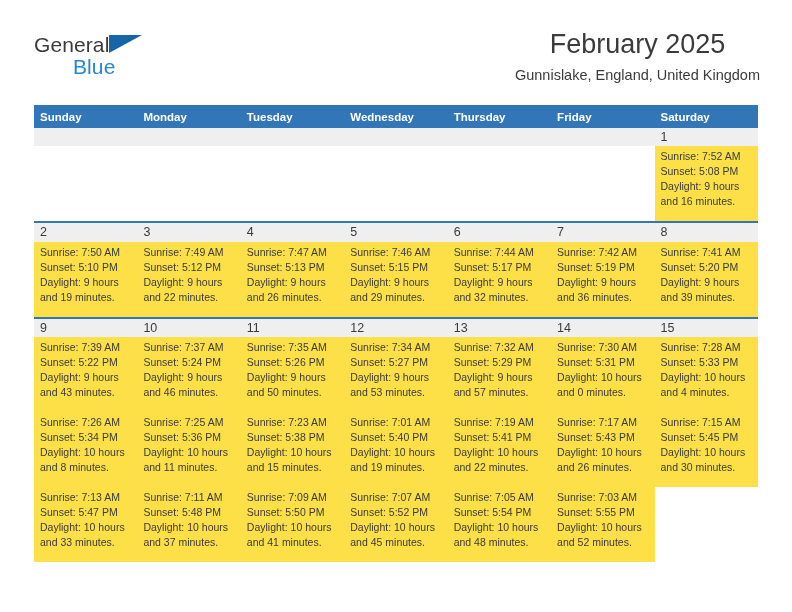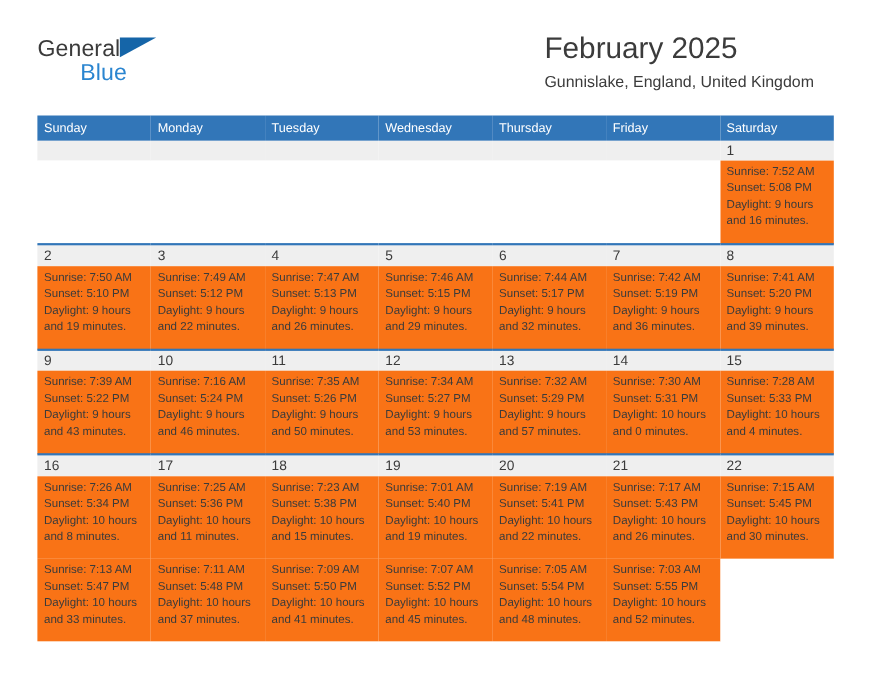--- a/index.html
+++ b/index.html
@@ -63,9 +63,9 @@
 
   .title-block {
     position: absolute;
-    right: 52px;
+    right: 32px;
     top: 30px;
-    text-align: left;
+    text-align: center;
   }
   .month-title {
     font-size: 27px;

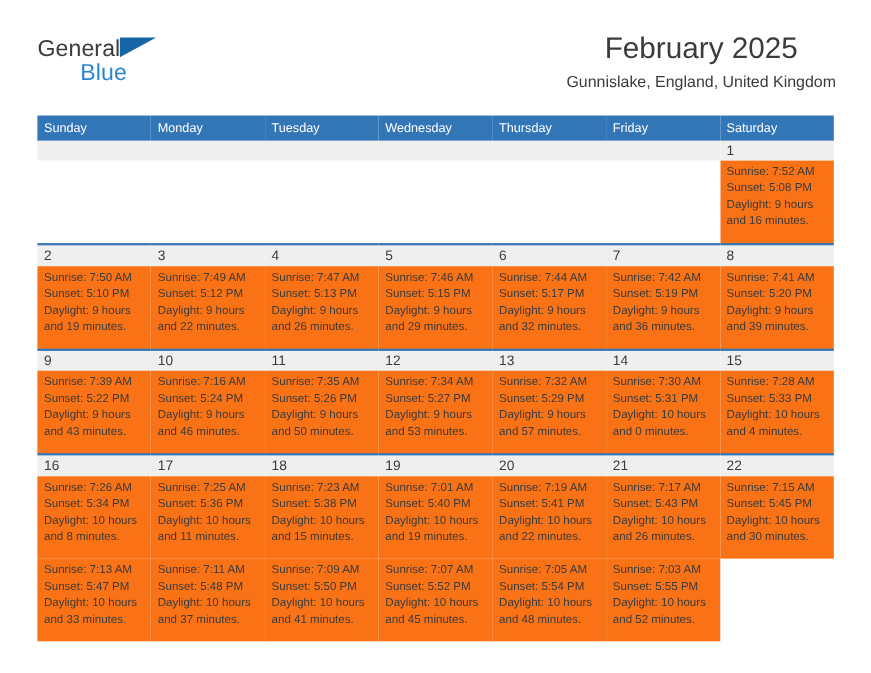--- a/index.html
+++ b/index.html
@@ -100,7 +100,7 @@
     background: #3276b8;
     color: #ffffff;
     font-size: 11.5px;
-    font-weight: normal;
+    font-weight: bold;
     text-align: left;
     padding: 5px 0 5px 6px;
     height: 13px;

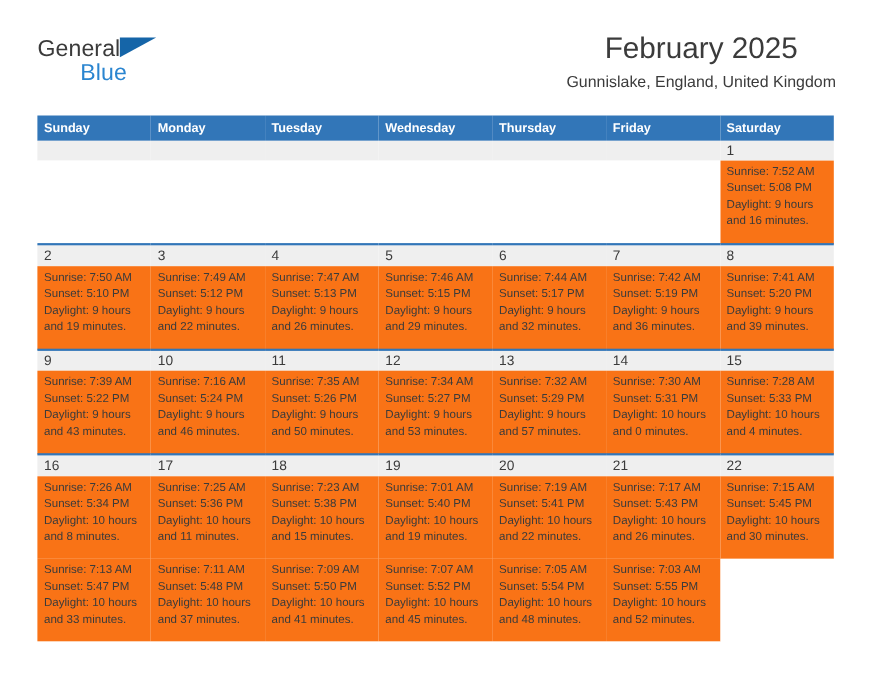--- a/index.html
+++ b/index.html
@@ -122,7 +122,7 @@
     border-top: none;
   }
   tbody tr.week-body td {
-    background: #f97316;
+    background: #fde047;
     padding: 3px 7px 10px 6px;
     font-size: 10.5px;
     color: #3b3b3b;

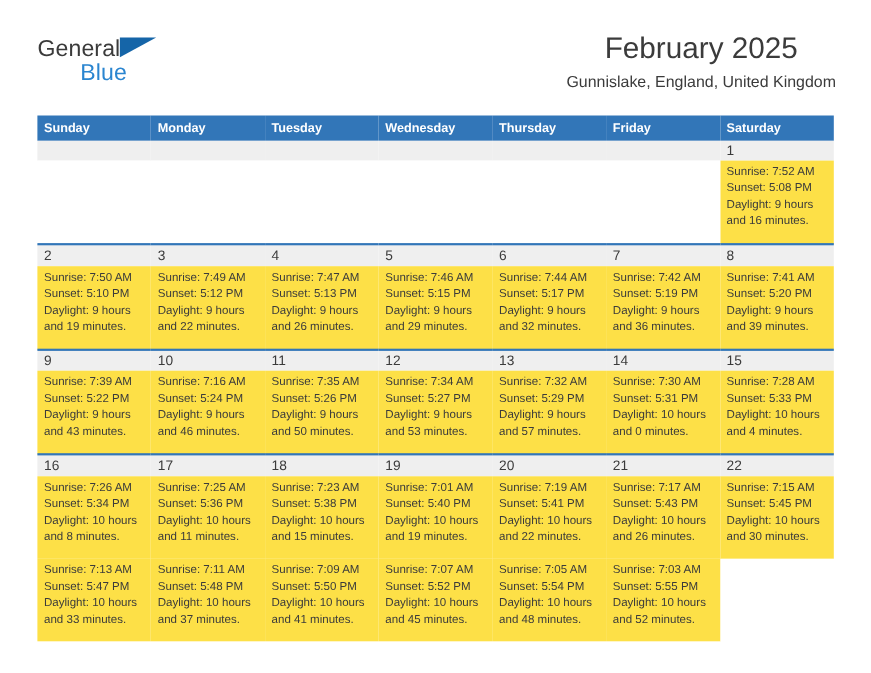--- a/index.html
+++ b/index.html
@@ -272,7 +272,7 @@
             <span class="line">and 43 minutes.</span>
           </td>
           <td>
-            <span class="line">Sunrise: 7:16 AM</span>
+            <span class="line">Sunrise: 7:37 AM</span>
             <span class="line">Sunset: 5:24 PM</span>
             <span class="line">Daylight: 9 hours</span>
             <span class="line">and 46 minutes.</span>

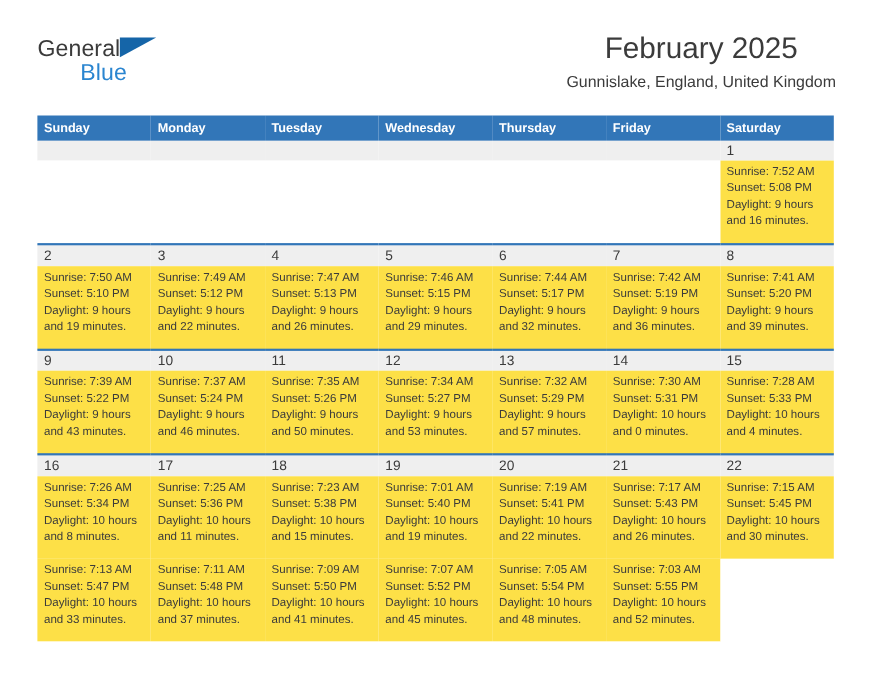--- a/index.html
+++ b/index.html
@@ -309,15 +309,6 @@
           </td>
         </tr>
 
-        <tr class="week-top">
-          <td>16</td>
-          <td>17</td>
-          <td>18</td>
-          <td>19</td>
-          <td>20</td>
-          <td>21</td>
-          <td>22</td>
-        </tr>
         <tr class="week-body">
           <td>
             <span class="line">Sunrise: 7:26 AM</span>

